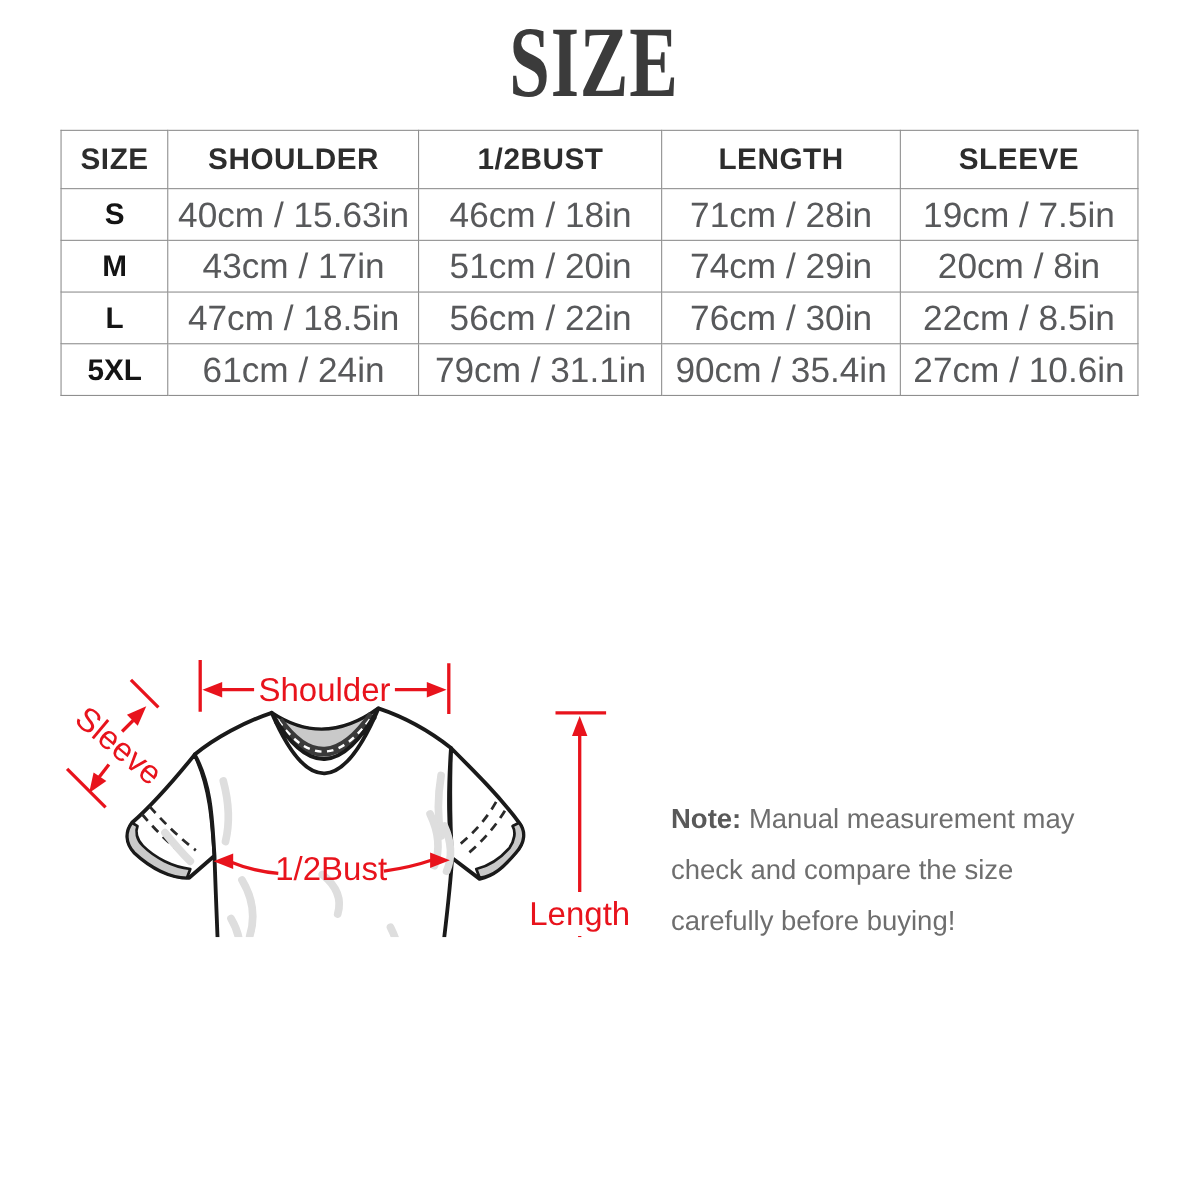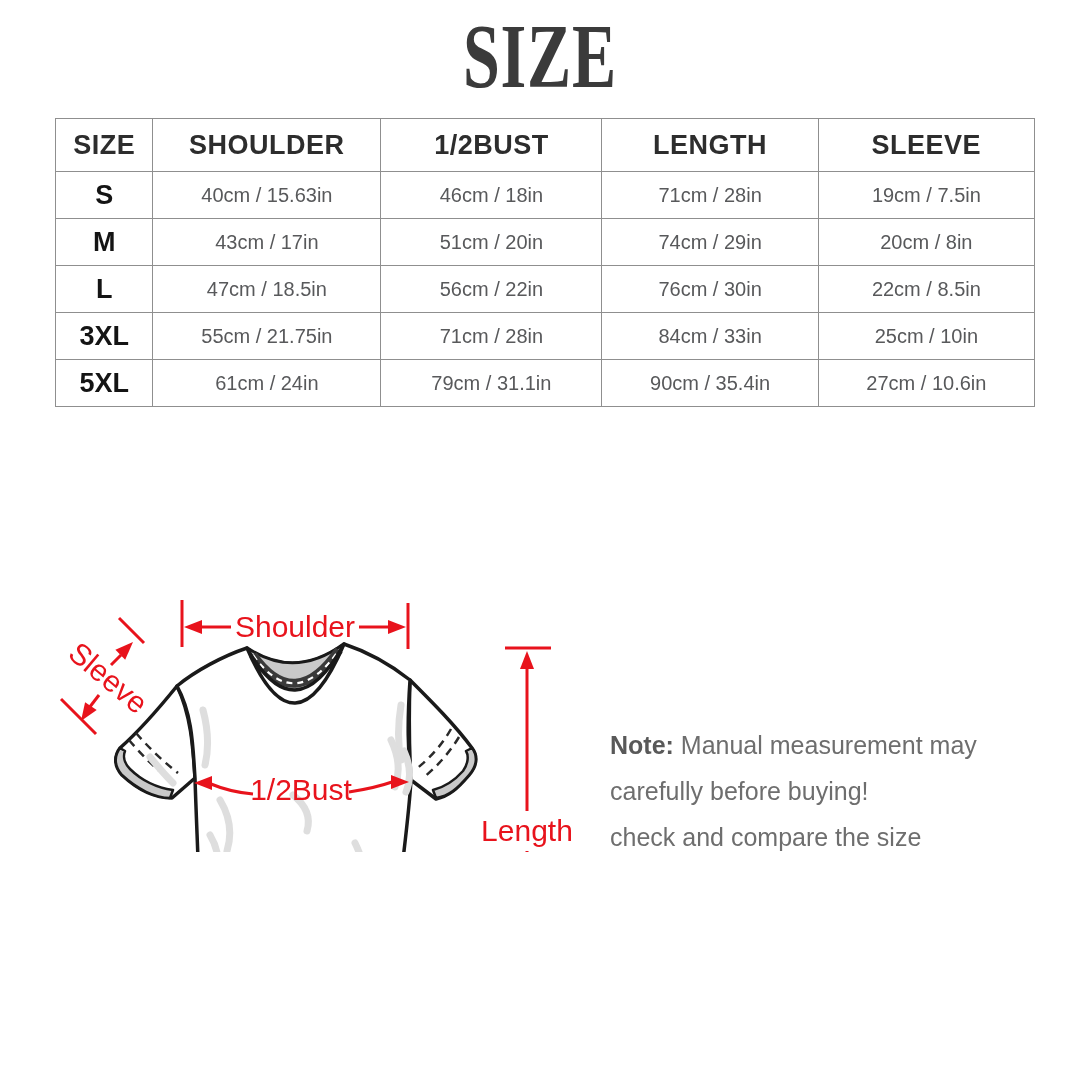--- a/index.html
+++ b/index.html
@@ -24,7 +24,7 @@
   .size-table th {
     height:52px; font-size:27px; font-weight:bold; color:#2d2d2d; letter-spacing:0.5px;
   }
-  .size-table td { height:46px; font-size:20px; color:#58595b; font-weight:normal; }
+  .size-table td { height:46px; font-size:32px; color:#58595b; font-weight:normal; }
   .size-table td.size-col { font-weight:bold; color:#141414; font-size:27px; }
   .diagram-svg { position:absolute; left:55px; top:585px; width:530px; height:460px; }
   .outline { fill:#ffffff; stroke:#1a1a1a; stroke-width:3.5; stroke-linejoin:round; }

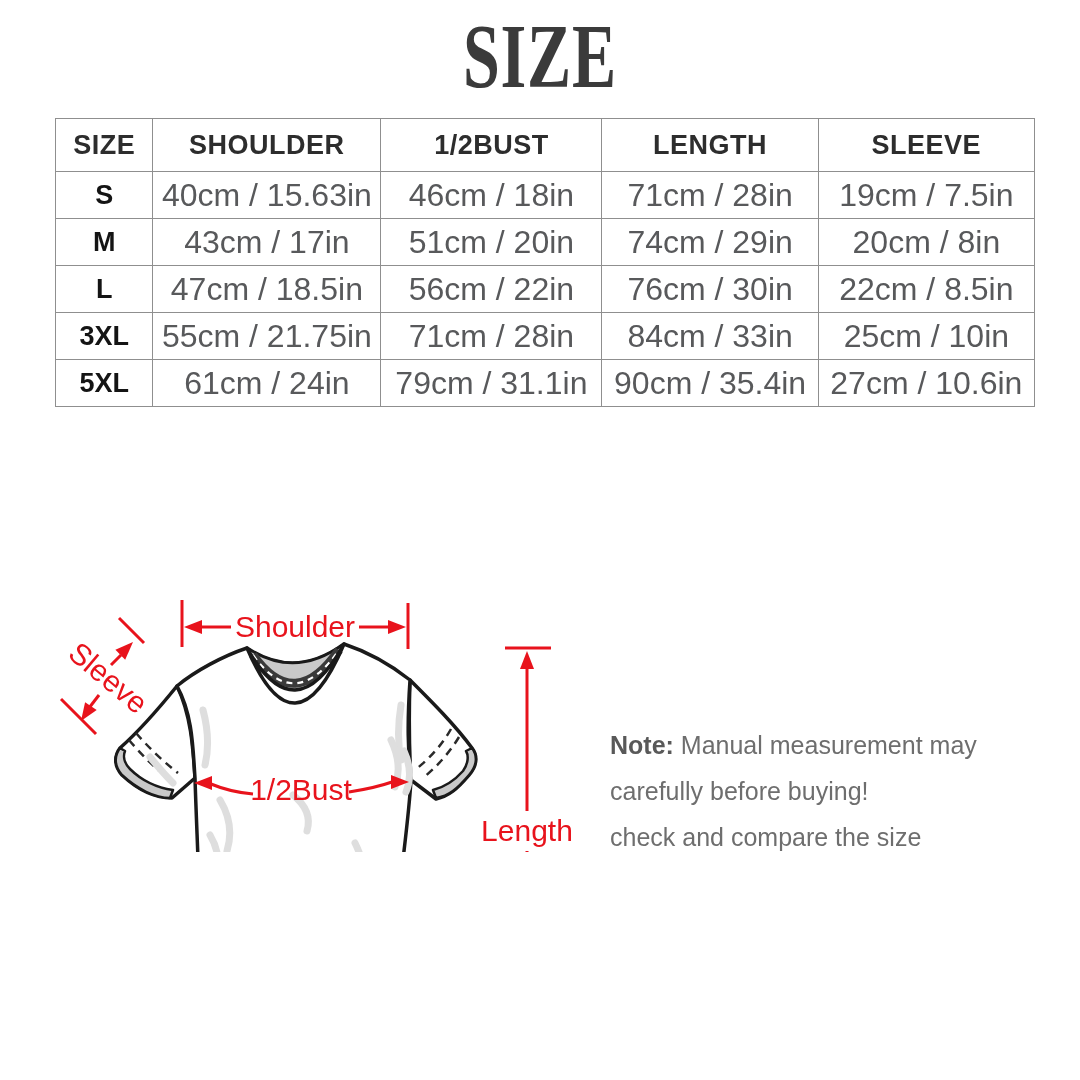--- a/index.html
+++ b/index.html
@@ -80,13 +80,6 @@
           <td>56cm / 22in</td>
           <td>76cm / 30in</td>
           <td>22cm / 8.5in</td>
-        </tr>
-        <tr>
-          <td class="size-col">3XL</td>
-          <td>55cm / 21.75in</td>
-          <td>71cm / 28in</td>
-          <td>84cm / 33in</td>
-          <td>25cm / 10in</td>
         </tr>
         <tr>
           <td class="size-col">5XL</td>

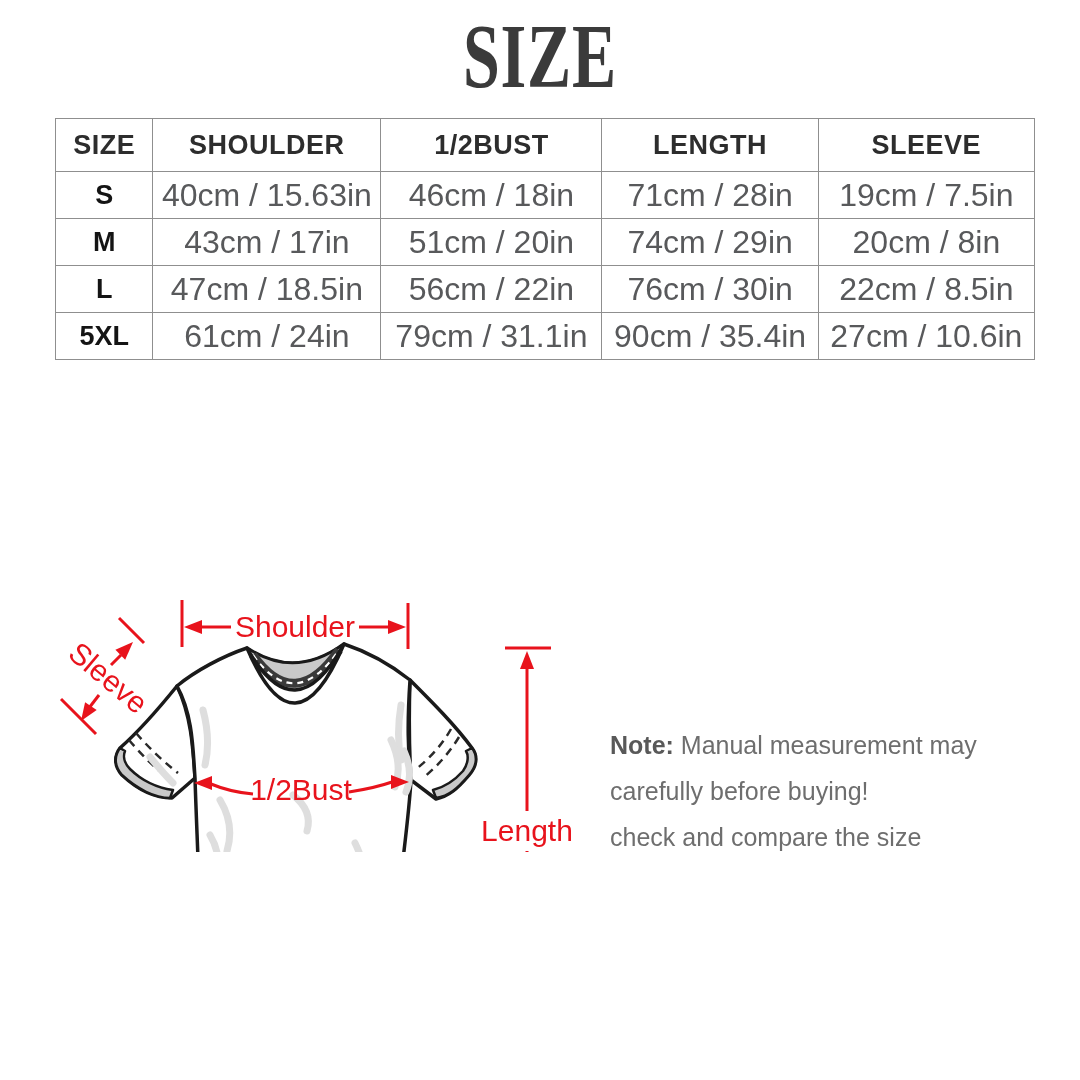--- a/index.html
+++ b/index.html
@@ -177,8 +177,8 @@
 
   <div class="note">
     <div><span class="note-label">Note:</span><span> Manual measurement may</span></div>
+    <div>check and compare the size</div>
     <div>carefully before buying!</div>
-    <div>check and compare the size</div>
   </div>
 
 </div>

